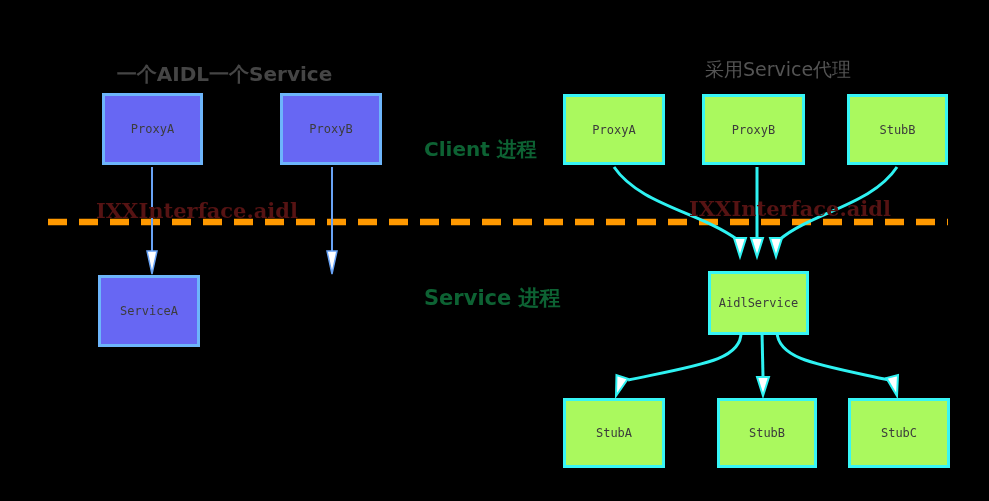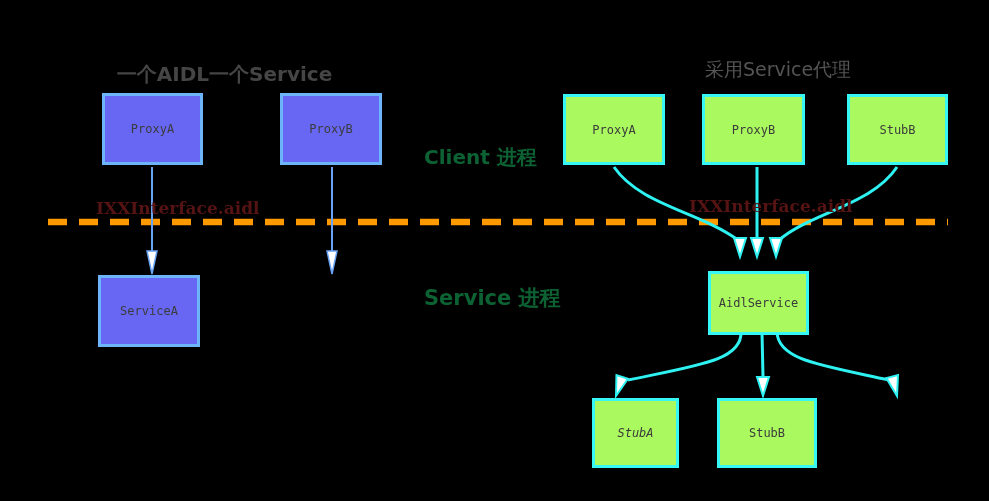--- a/index.html
+++ b/index.html
@@ -100,7 +100,7 @@
   <div class="title" style="left:112px;top:61px;width:225px;">一个AIDL一个Service</div>
   <div class="title right" style="left:693px;top:57px;width:170px;">采用Service代理</div>
 
-  <div class="process-label" style="left:424px;top:144px;">Client 进程</div>
+  <div class="process-label" style="left:424px;top:136px;">Client 进程</div>
   <div class="process-label" style="left:424px;top:284px;font-size:21px;">Service 进程</div>
 
   <div class="iface-label" style="left:96px;top:198px;">IXXInterface.aidl</div>

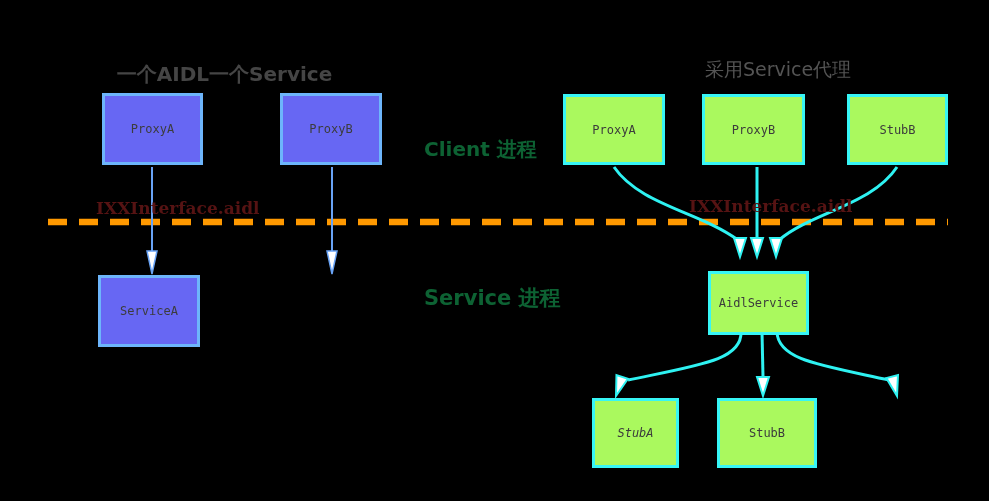--- a/index.html
+++ b/index.html
@@ -54,7 +54,7 @@
   .iface-label{
     position:absolute;
     font-weight:bold;
-    font-size:17px;
+    font-size:21px;
     color:var(--interface_label_color);
     white-space:nowrap;
     font-family:"DejaVu Serif","Liberation Serif",serif;

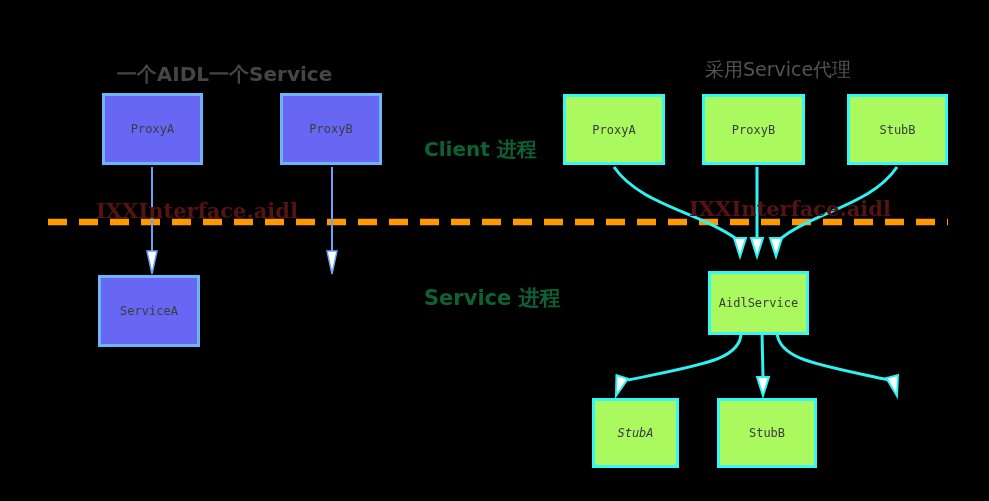--- a/index.html
+++ b/index.html
@@ -130,7 +130,7 @@
     <span>AidlService</span>
   </div>
 
-  <div class="box green" style="left:592px;top:398px;width:87px;height:70px;font-style:italic;">
+  <div class="box green" style="left:563px;top:398px;width:102px;height:70px;">
     <span>StubA</span>
   </div>
   <div class="box green" style="left:717px;top:398px;width:100px;height:70px;text-align:center;">

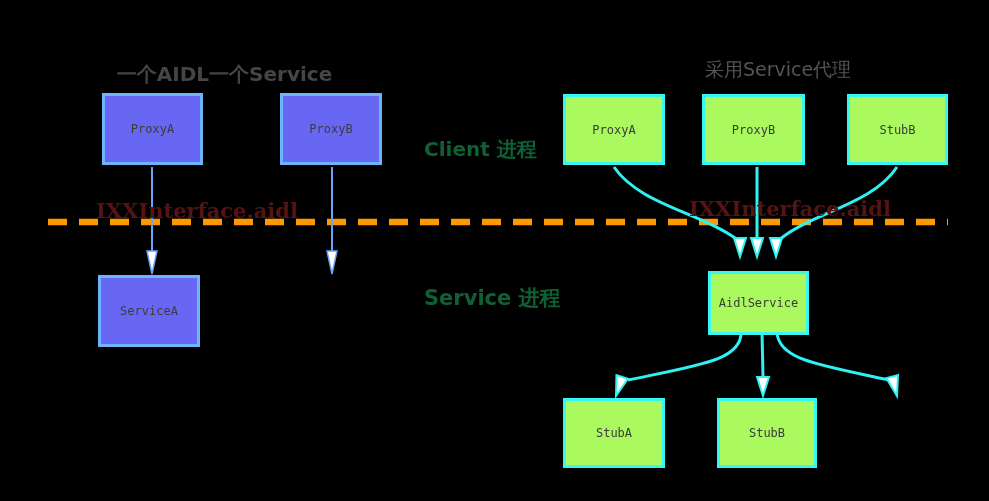--- a/index.html
+++ b/index.html
@@ -136,6 +136,9 @@
   <div class="box green" style="left:717px;top:398px;width:100px;height:70px;text-align:center;">
     <span>StubB</span>
   </div>
+  <div class="box green" style="left:848px;top:398px;width:102px;height:70px;">
+    <span>StubC</span>
+  </div>
 
 </div>
 

